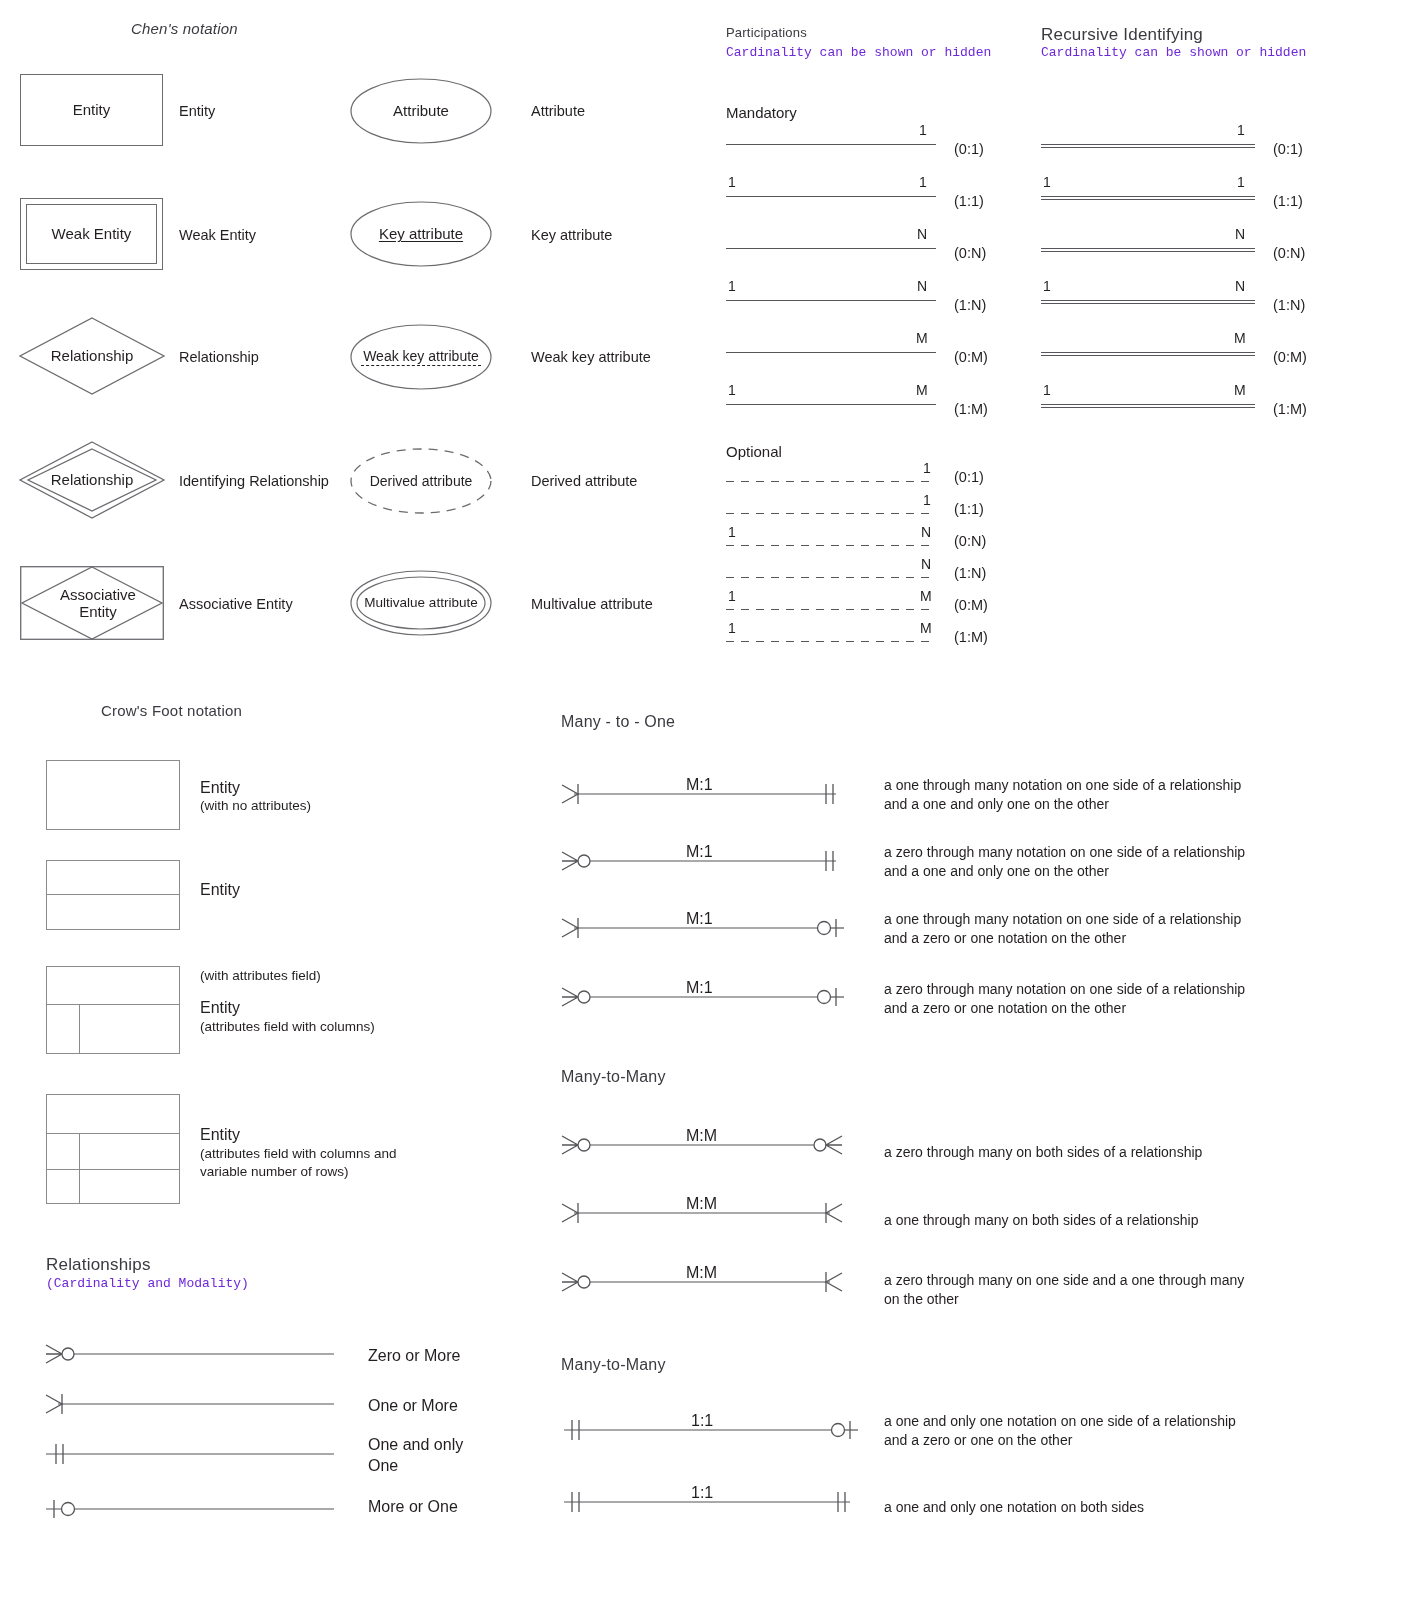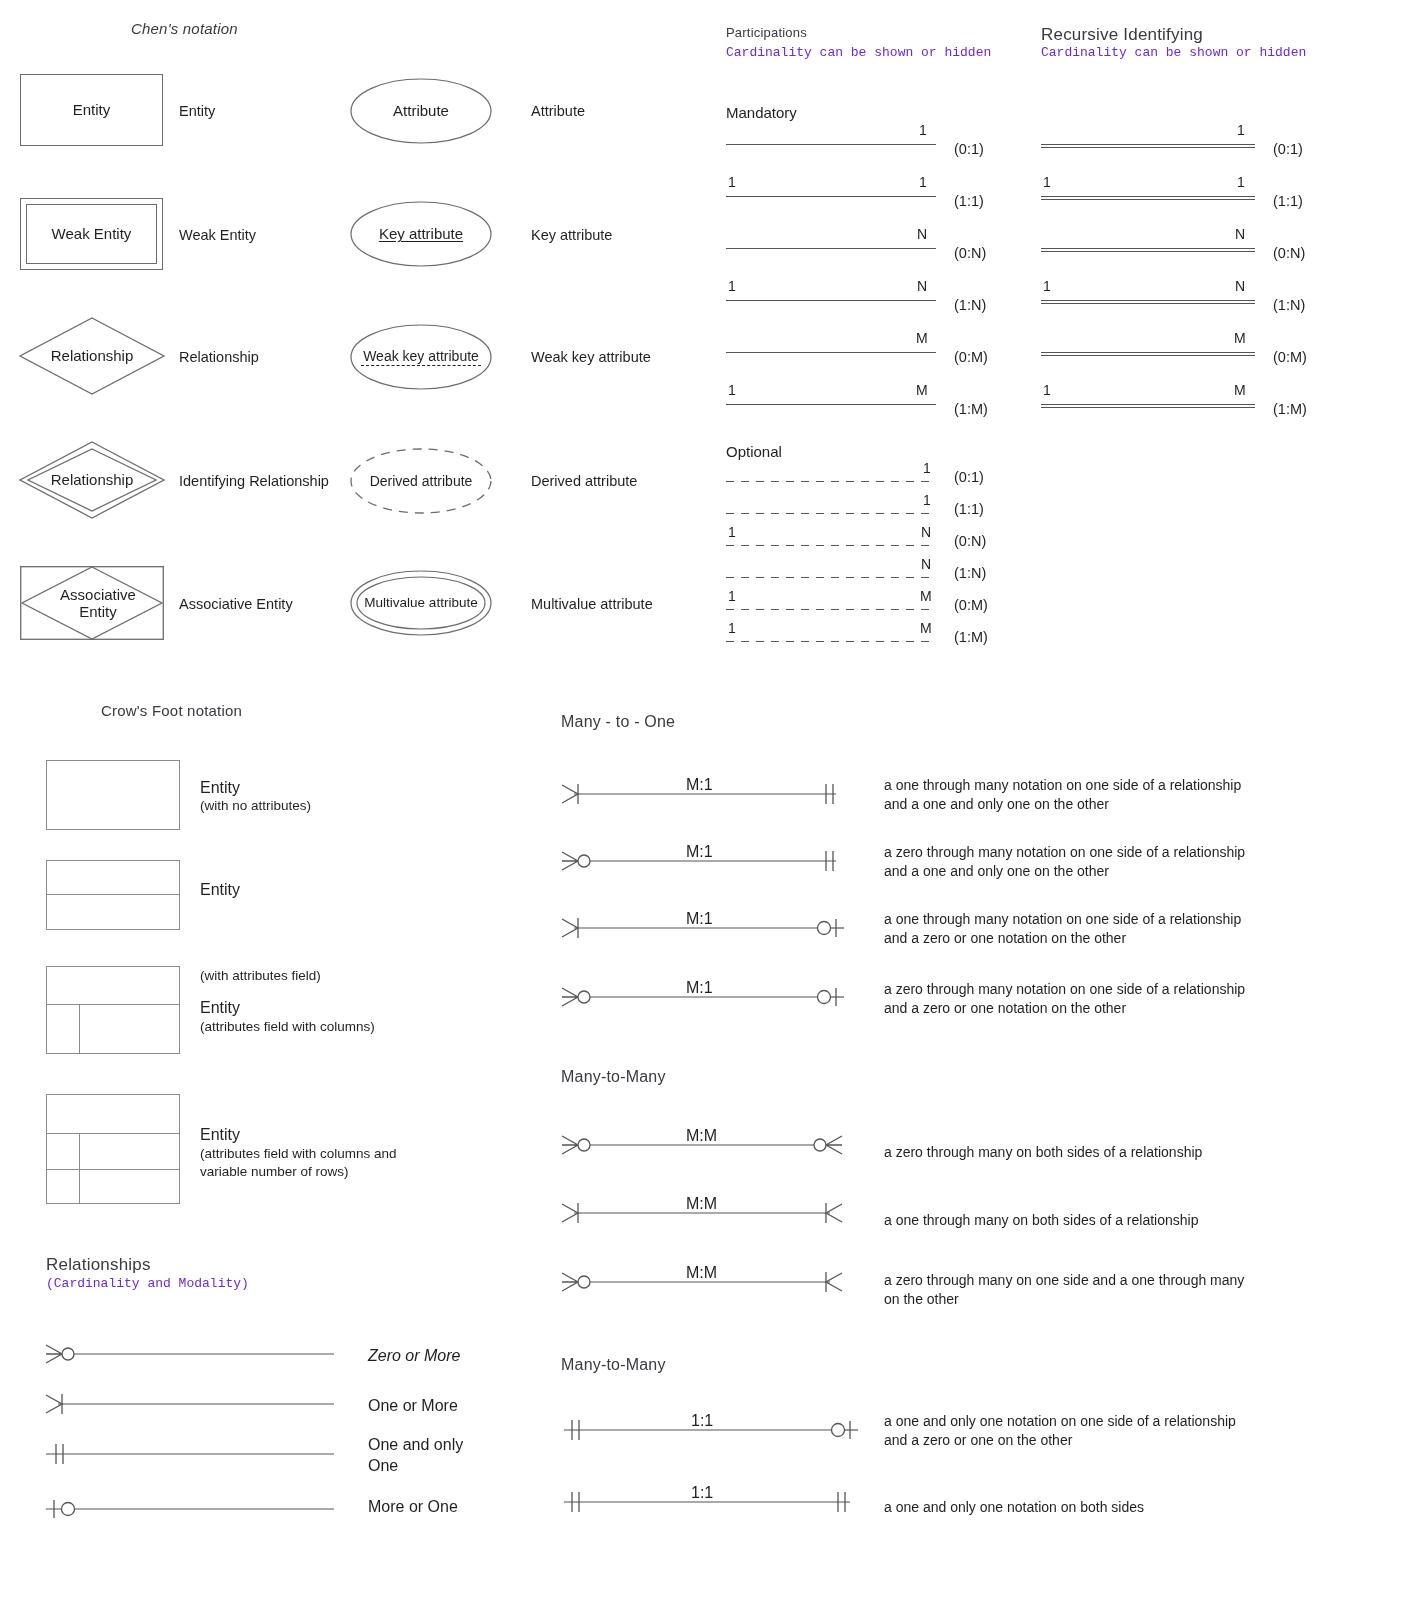--- a/index.html
+++ b/index.html
@@ -306,7 +306,7 @@
     <circle cx="24" cy="16" r="6" fill="#fff" stroke="#55555a" stroke-width="1.3"></circle>
   </svg>
 </div>
-<div class="abs lbl-big" style="left:368px;top:1345px;font-style:italic;">Zero or More</div>
+<div class="abs lbl-big" style="left:368px;top:1345px;">Zero or More</div>
 
 <div class="abs" style="left:44px;top:1388px;width:290px;height:32px;">
   <svg width="290" height="32" viewBox="0 0 290 32">

